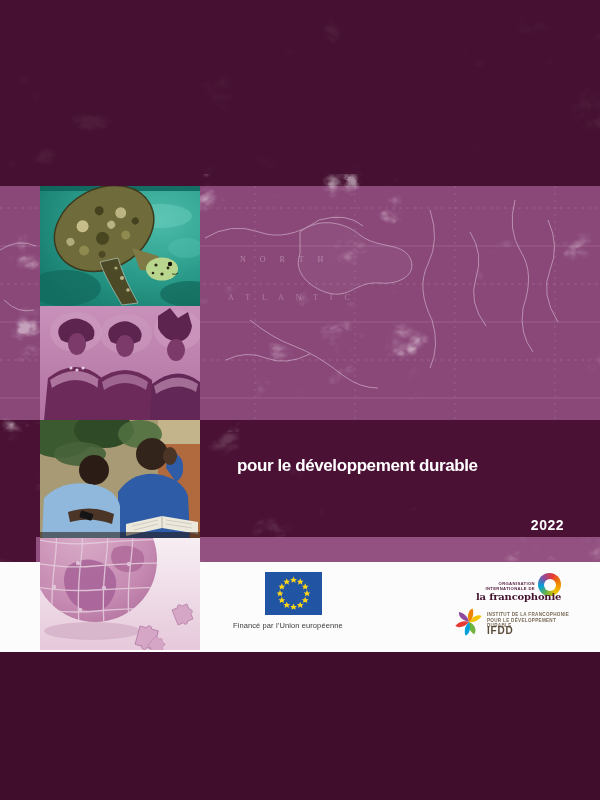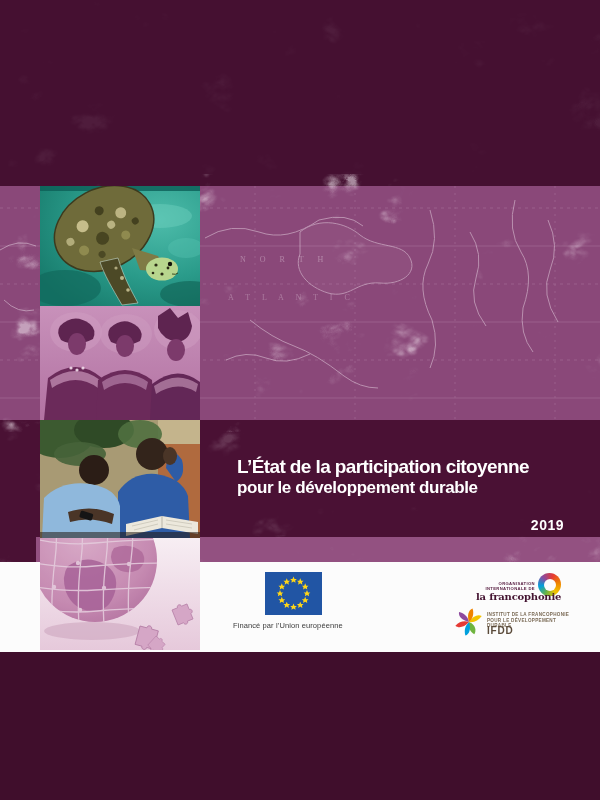--- a/index.html
+++ b/index.html
@@ -287,7 +287,6 @@
   </div>
 
   <div class="title-block">
-    <div class="title-line1">L’État de la participation citoyenne</div>
     <div class="title-line2">pour le développement durable</div>
   </div>
   <div class="year">2019</div>

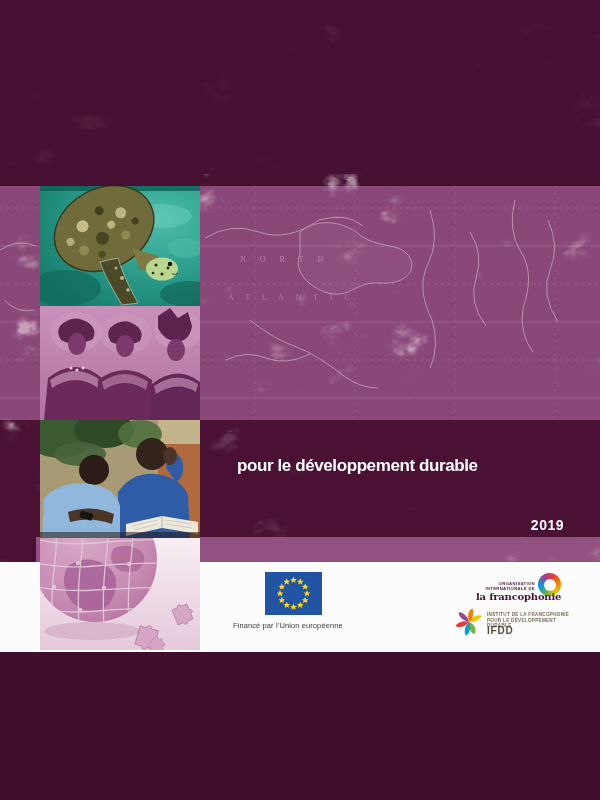--- a/index.html
+++ b/index.html
@@ -289,7 +289,7 @@
   <div class="title-block">
     <div class="title-line2">pour le développement durable</div>
   </div>
-  <div class="year">2019</div>
+  <div class="year">2022</div>
 
   <svg class="eu-flag" width="57" height="43" viewBox="0 0 57 43" role="img">
     <defs>

